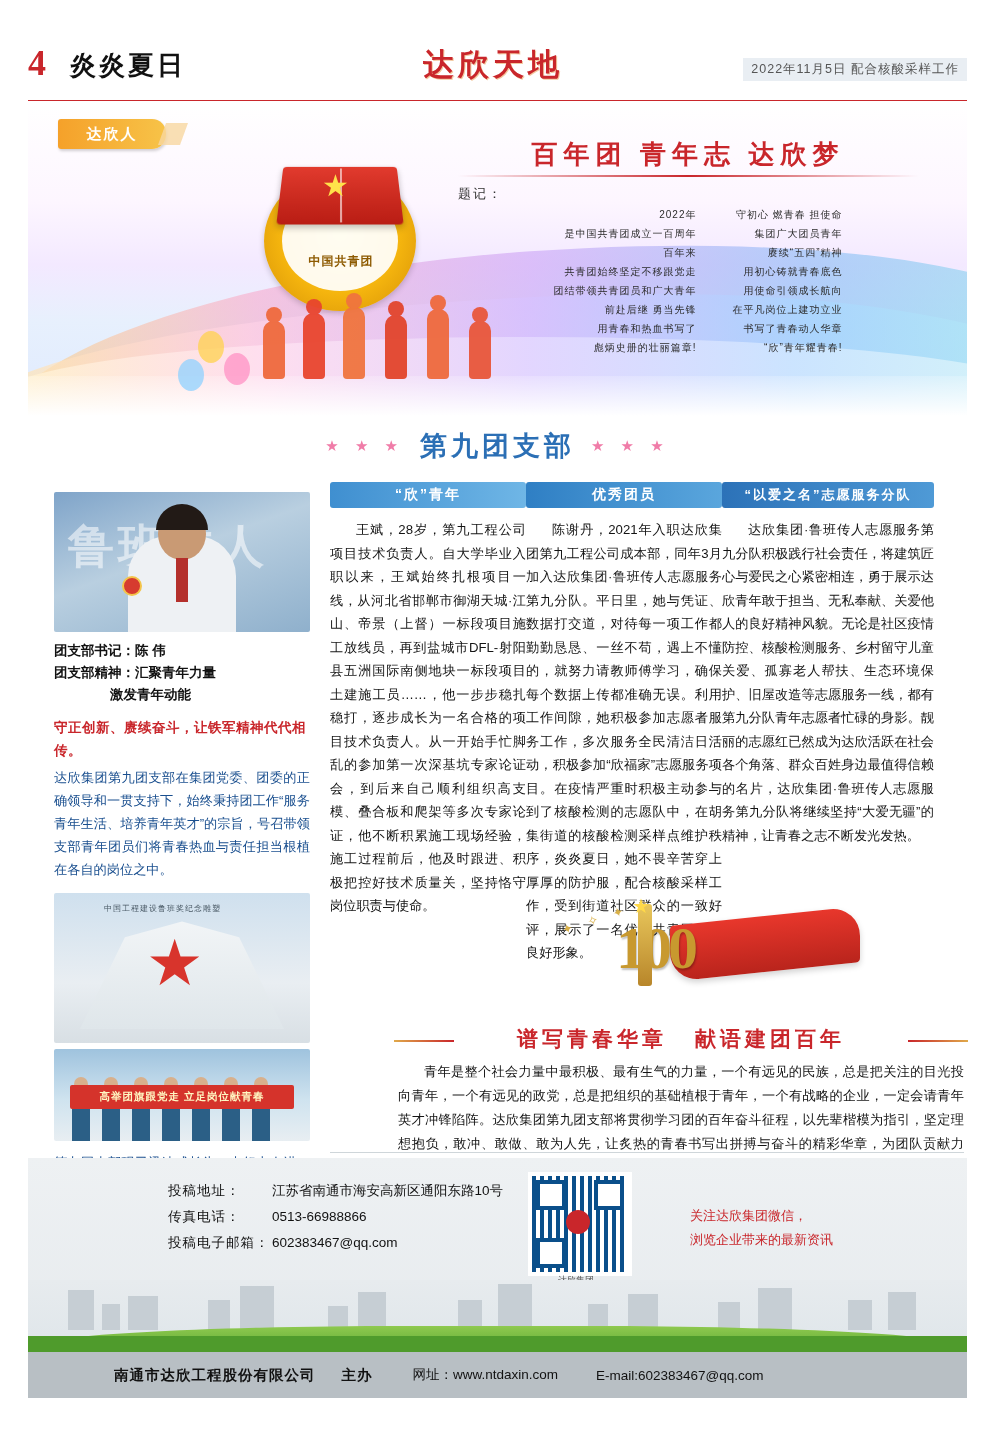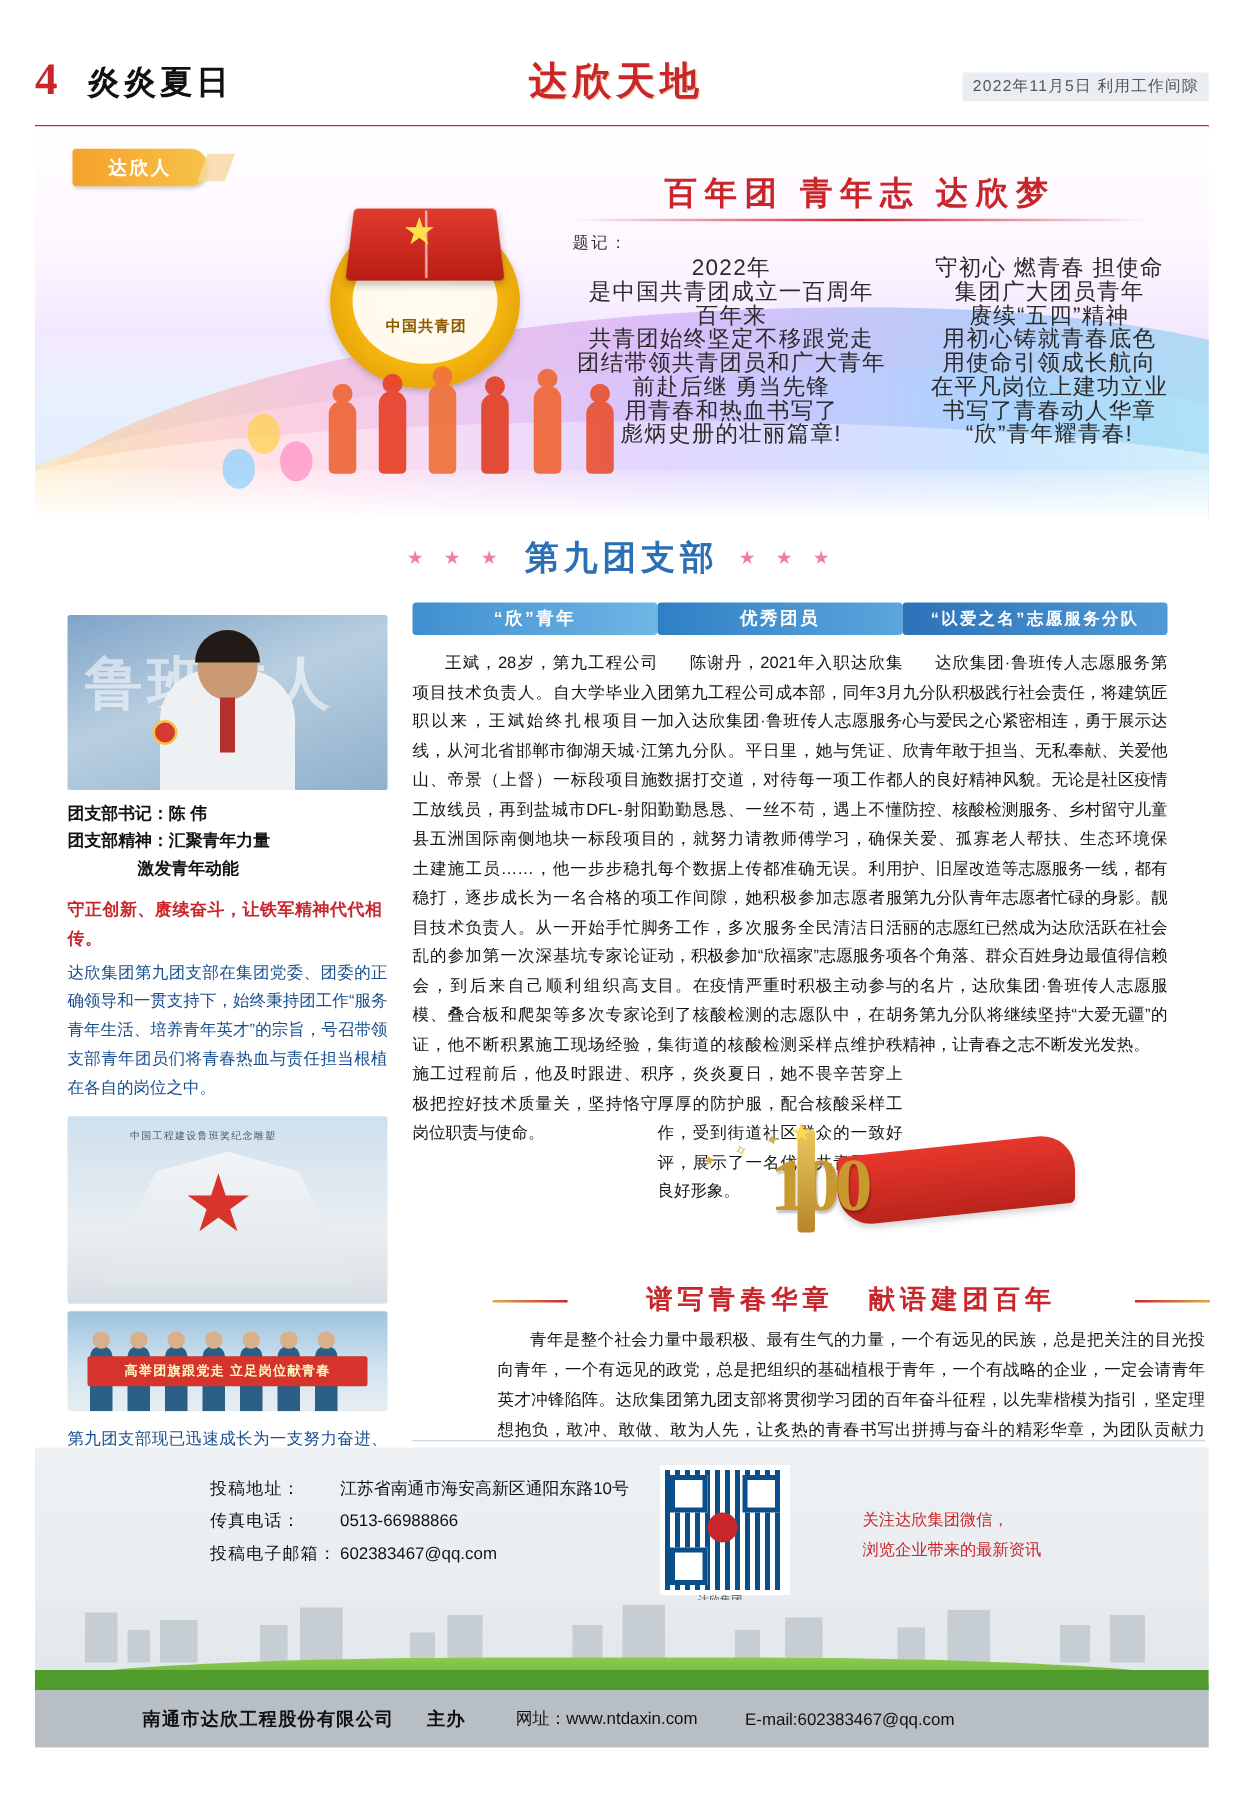--- a/index.html
+++ b/index.html
@@ -159,7 +159,7 @@
     <div class="page-no">4</div>
     <div class="section-title">炎炎夏日</div>
     <div class="paper-name">达欣天地</div>
-    <div class="issue">2022年11月5日  利用工作间隙</div>
+    <div class="issue">2022年11月5日  配合核酸采样工作</div>
   </div>
 
   <div class="hero">

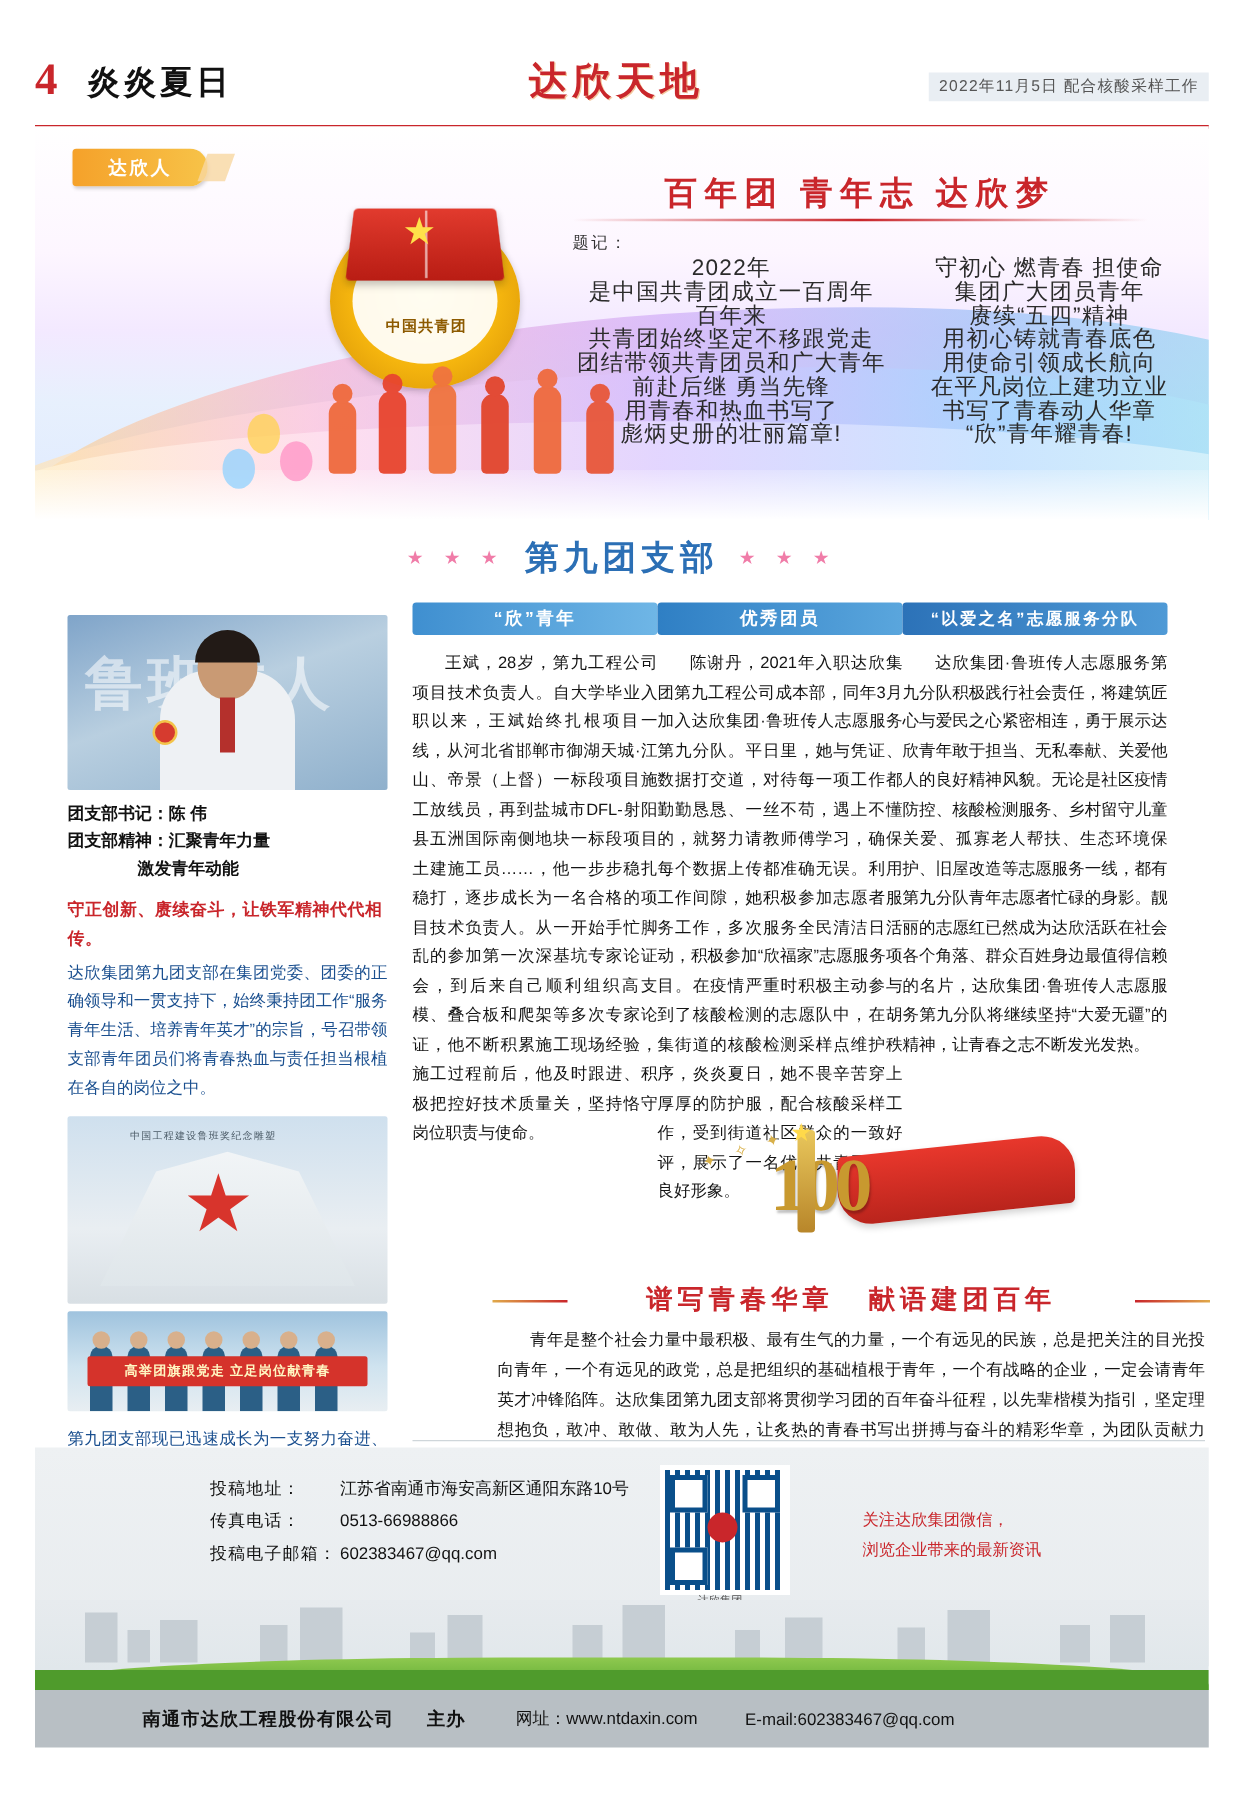--- a/index.html
+++ b/index.html
@@ -45,7 +45,7 @@
   .hero-title-rule{position:absolute;left:430px;top:74px;width:460px;height:2px;background:linear-gradient(90deg,rgba(201,38,43,0),#c9262b,rgba(201,38,43,0));}
   .lead-label{position:absolute;left:430px;top:84px;font-size:13px;color:#333;letter-spacing:2px;}
   .poem{position:absolute;left:430px;top:104px;width:480px;display:flex;gap:36px;justify-content:center;}
-  .poem-col{font-size:18px;line-height:19px;color:#2b2b2b;text-align:center;letter-spacing:1px;}
+  .poem-col{font-size:10px;line-height:19px;color:#2b2b2b;text-align:right;letter-spacing:1px;}
 
   .runners{position:absolute;left:235px;top:200px;width:260px;height:78px;}
   .runner{position:absolute;bottom:0;width:22px;height:58px;background:#ef6a3d;border-radius:10px 10px 4px 4px;opacity:.95;}

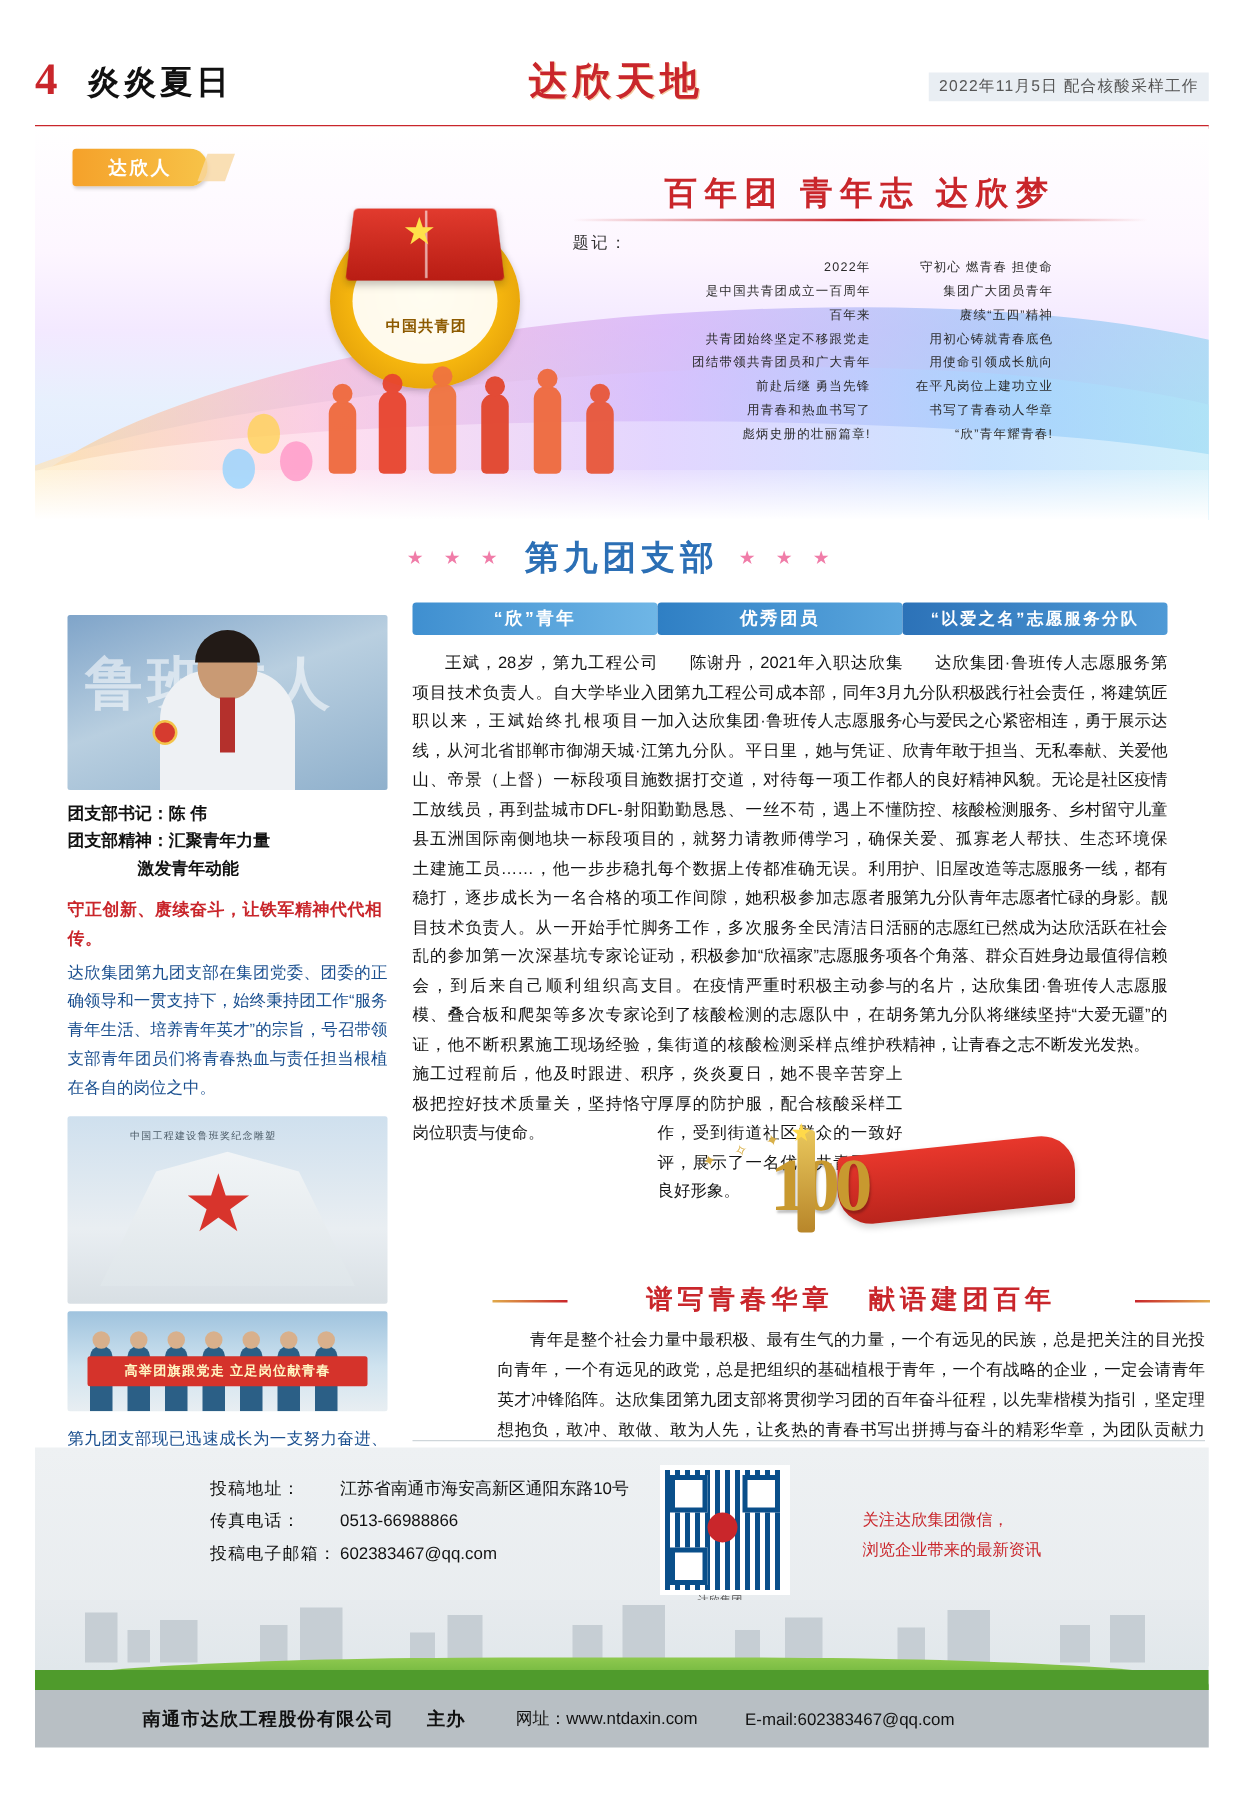--- a/index.html
+++ b/index.html
@@ -84,7 +84,7 @@
   .ph2-bld{position:absolute;left:26px;top:24px;width:204px;height:112px;background:linear-gradient(180deg,#f2f5f7,#dfe6ea);clip-path:polygon(0 100%,22% 18%,50% 4%,78% 18%,100% 100%);}
   .ph2-star{position:absolute;left:92px;top:38px;font-size:64px;color:#d8342c;line-height:1;}
   .ph2-txt{position:absolute;left:50px;top:10px;font-size:8px;color:#4a5a66;letter-spacing:1px;}
-  .photo3{margin-top:6px;width:256px;height:80px;position:relative;overflow:hidden;border-radius:2px;
+  .photo3{margin-top:6px;width:256px;height:92px;position:relative;overflow:hidden;border-radius:2px;
     background:linear-gradient(180deg,#9fc3de,#cfe3ef 55%,#e8eef2);}
   .banner-red{position:absolute;left:16px;top:36px;width:224px;height:24px;background:#d5332b;color:#fff7c2;font-size:10.5px;display:flex;align-items:center;justify-content:center;letter-spacing:1px;font-weight:bold;border-radius:2px;}
   .ph3-person{position:absolute;bottom:0;width:18px;height:52px;background:#2b5f86;border-radius:8px 8px 0 0;}

